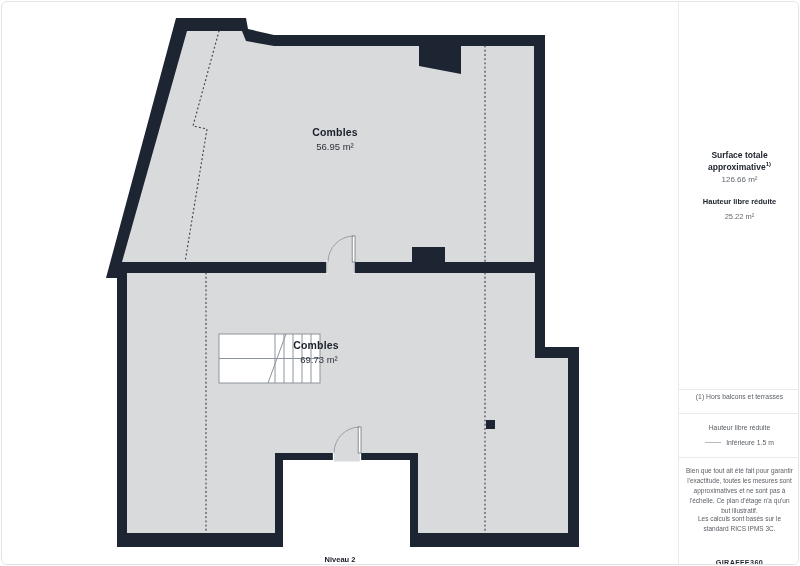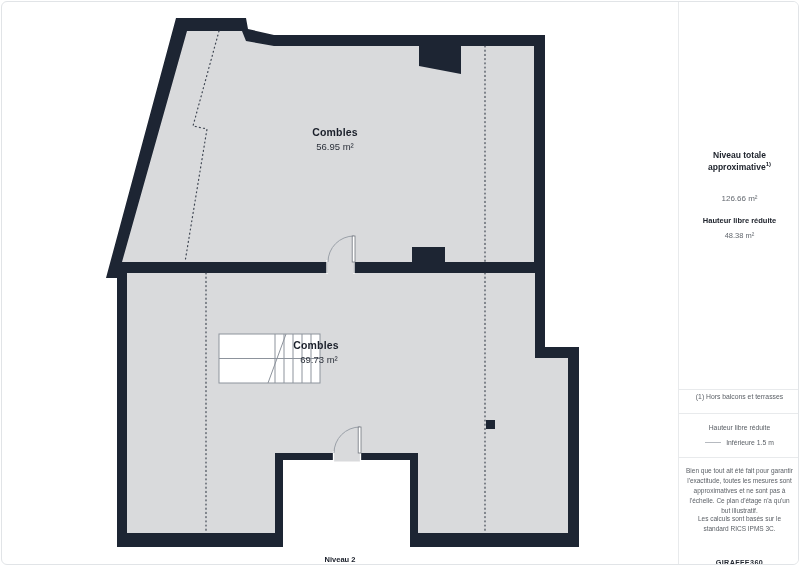--- a/index.html
+++ b/index.html
@@ -106,7 +106,7 @@
 
     <div class="surface-block">
       <div class="s-title">
-        <span>Niveau totale approximative</span><sup>1)</sup>
+        <span>Surface totale approximative</span><sup>1)</sup>
       </div>
       <div class="s-value">126.66 m²</div>
       <div class="h-title">Hauteur libre réduite</div>

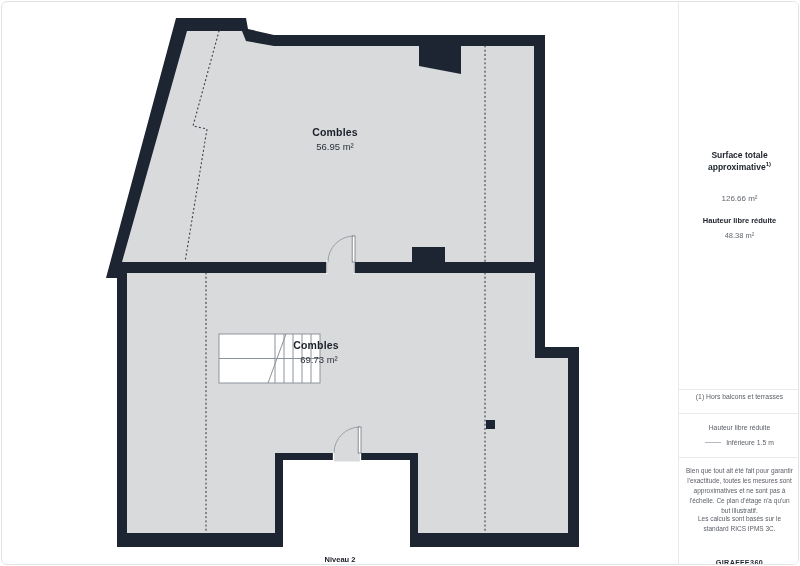--- a/index.html
+++ b/index.html
@@ -22,7 +22,7 @@
   .surface-block { top:148px; }
   .s-title { font-size:8.5px; font-weight:bold; color:#20252e; line-height:1.3; }
   .s-title sup { font-size:6px; }
-  .s-value { margin-top:21px; font-size:8px; color:#63686f; }
+  .s-value { margin-top:2px; font-size:8px; color:#63686f; }
   .h-title { margin-top:13px; font-size:7.5px; font-weight:bold; color:#20252e; }
   .h-value { margin-top:6px; font-size:7.5px; color:#63686f; }
   .hr { height:1px; background:#e8eaec; left:0 !important; right:0 !important; }

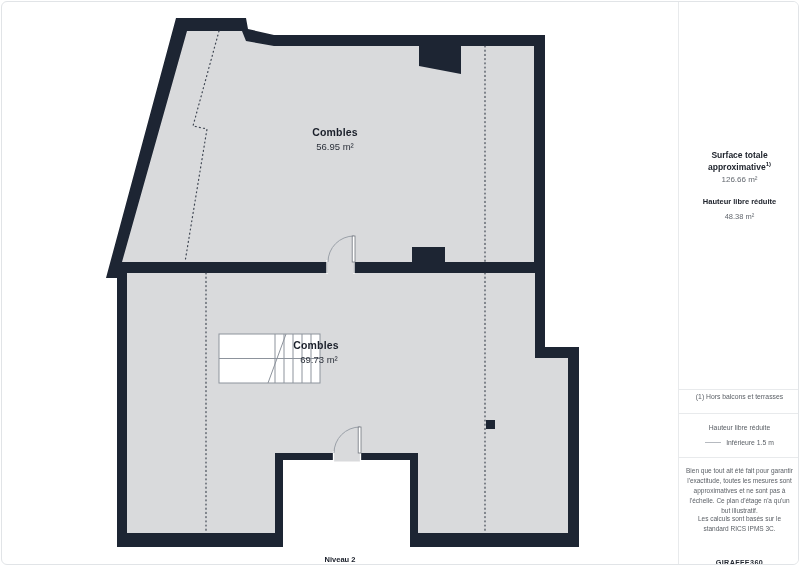--- a/index.html
+++ b/index.html
@@ -110,7 +110,7 @@
       </div>
       <div class="s-value">126.66 m²</div>
       <div class="h-title">Hauteur libre réduite</div>
-      <div class="h-value">48.38 m²</div>
+      <div class="h-value">25.22 m²</div>
     </div>
 
     <div class="hr hr1"></div>

